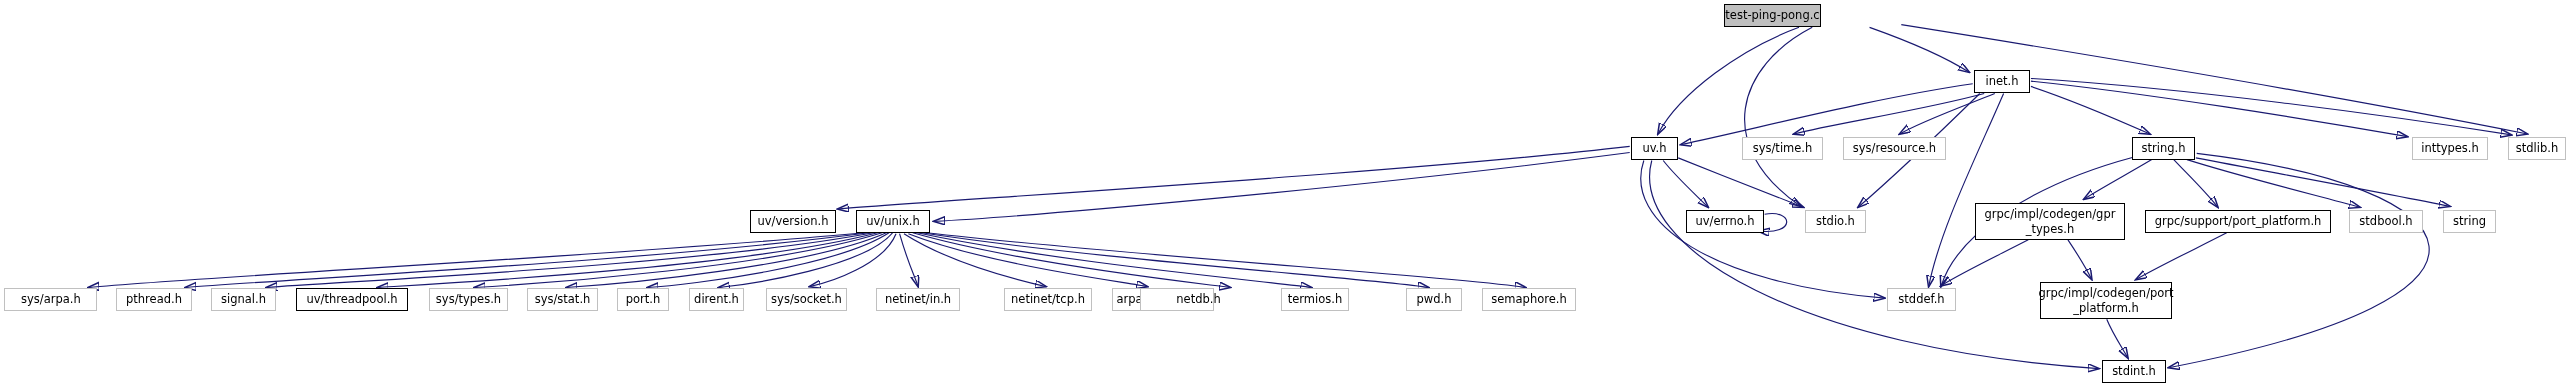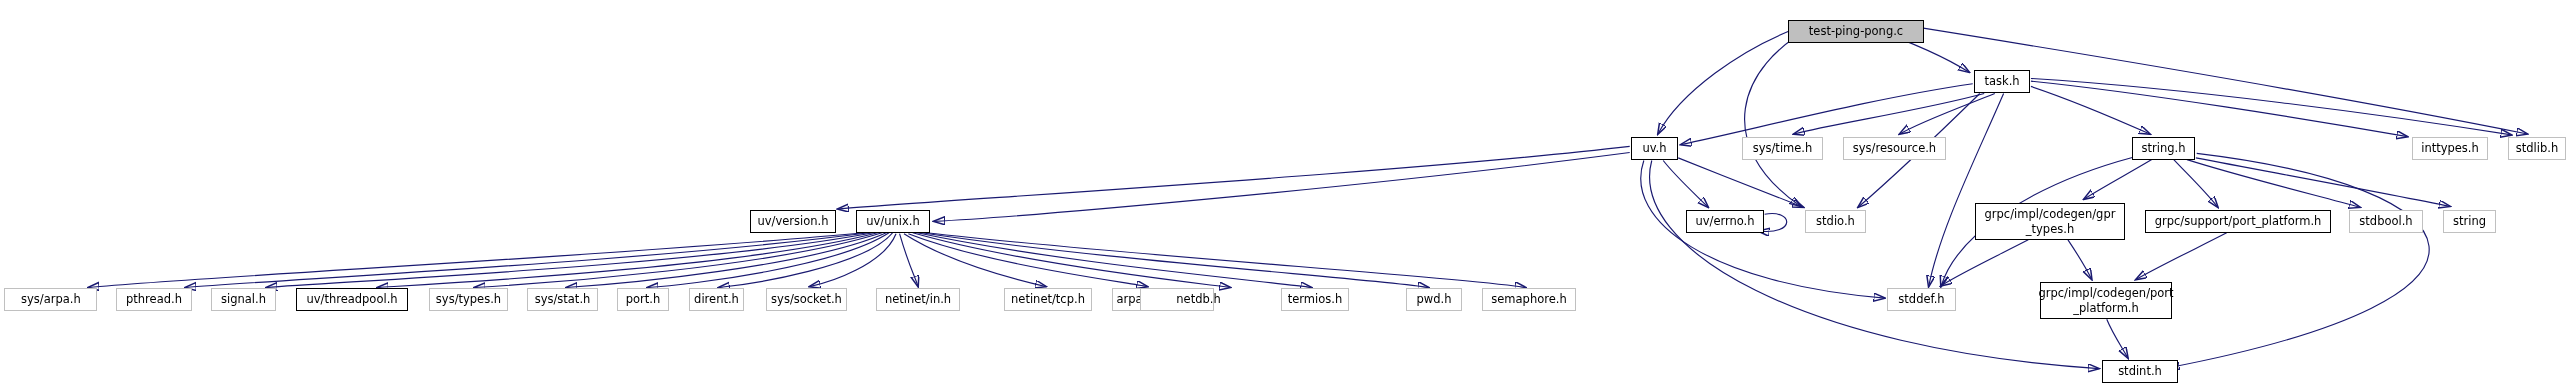--- a/index.html
+++ b/index.html
@@ -74,7 +74,7 @@
     <path marker-end="url(#arrow)" d="M2389,362 C2395,377 2405,392 2413,406"></path>
   </svg>
 
-  <div class="node root" style="left:1788px;top:4.4px;width:136px;margin-top:16px;">test-ping-pong.c</div>
+  <div class="node root" style="left:1724px;top:4.4px;width:97px;">test-ping-pong.c</div>
   <div class="node doc" style="left:1974px;top:70px;width:56px;">task.h</div>
   <div class="node doc" style="left:1631px;top:137px;width:47px;">uv.h</div>
   <div class="node ext" style="left:1742px;top:137px;width:81px;">sys/time.h</div>

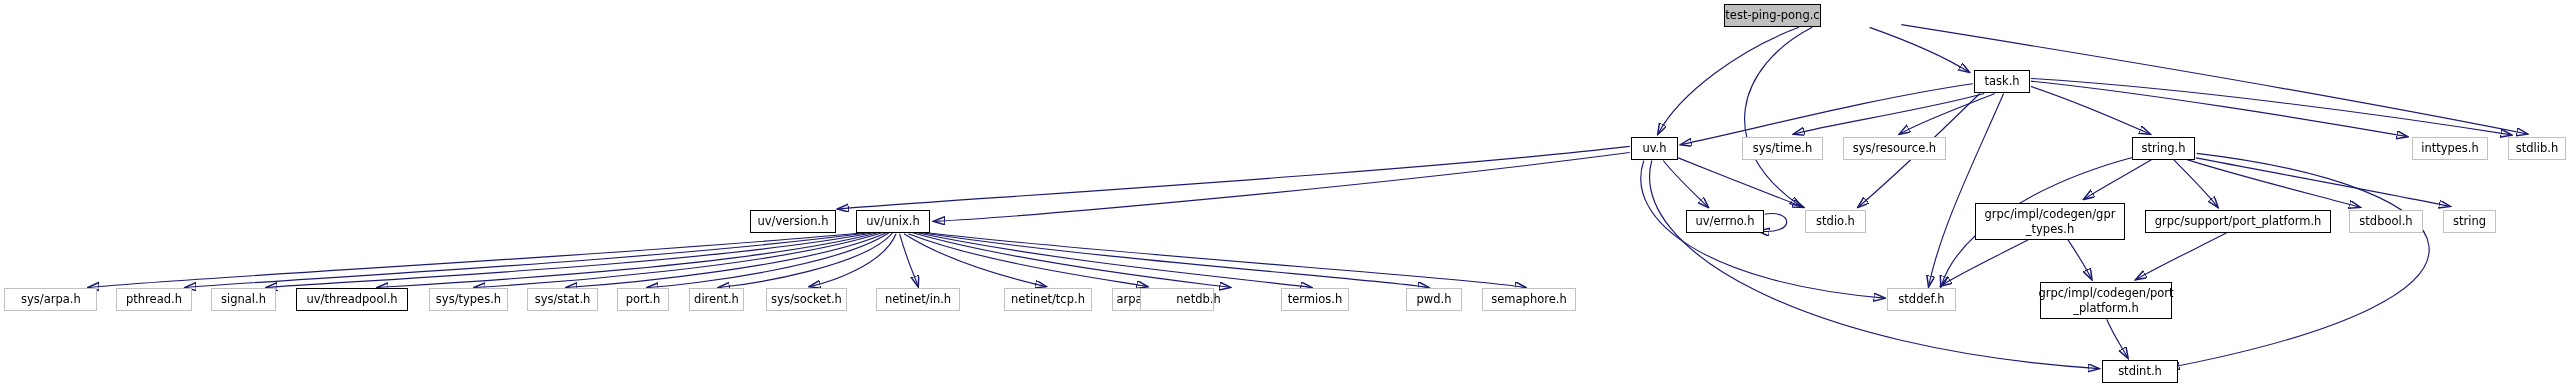--- a/index.html
+++ b/index.html
@@ -75,7 +75,7 @@
   </svg>
 
   <div class="node root" style="left:1724px;top:4.4px;width:97px;">test-ping-pong.c</div>
-  <div class="node doc" style="left:1974px;top:70px;width:56px;">task.h</div>
+  <div class="node doc" style="left:1974px;top:70px;width:56px;">inet.h</div>
   <div class="node doc" style="left:1631px;top:137px;width:47px;">uv.h</div>
   <div class="node ext" style="left:1742px;top:137px;width:81px;">sys/time.h</div>
   <div class="node ext" style="left:1843px;top:137px;width:103px;">sys/resource.h</div>

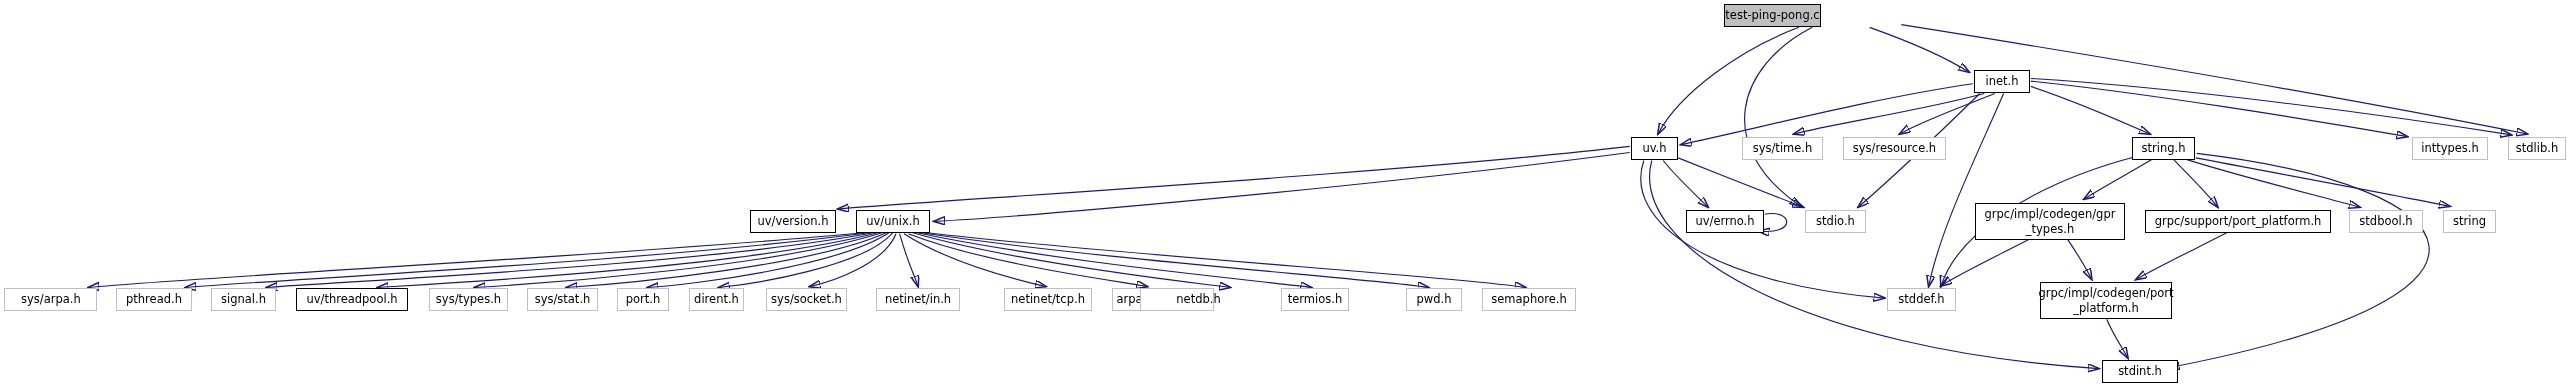--- a/index.html
+++ b/index.html
@@ -94,7 +94,7 @@
   <div class="node ext" style="left:1887px;top:288px;width:69px;">stddef.h</div>
   <div class="node doc tall" style="left:2040px;top:282px;width:132px;">grpc/impl/codegen/port
 _platform.h</div>
-  <div class="node doc" style="left:2102px;top:360px;width:76px;">stdint.h</div>
+  <div class="node doc" style="left:2102px;top:360px;width:64px;">stdint.h</div>
   <div class="node ext" style="left:4.4px;top:288px;width:93px;">sys/arpa.h</div>
   <div class="node ext" style="left:116px;top:288px;width:76px;">pthread.h</div>
   <div class="node ext" style="left:211px;top:288px;width:65px;">signal.h</div>

